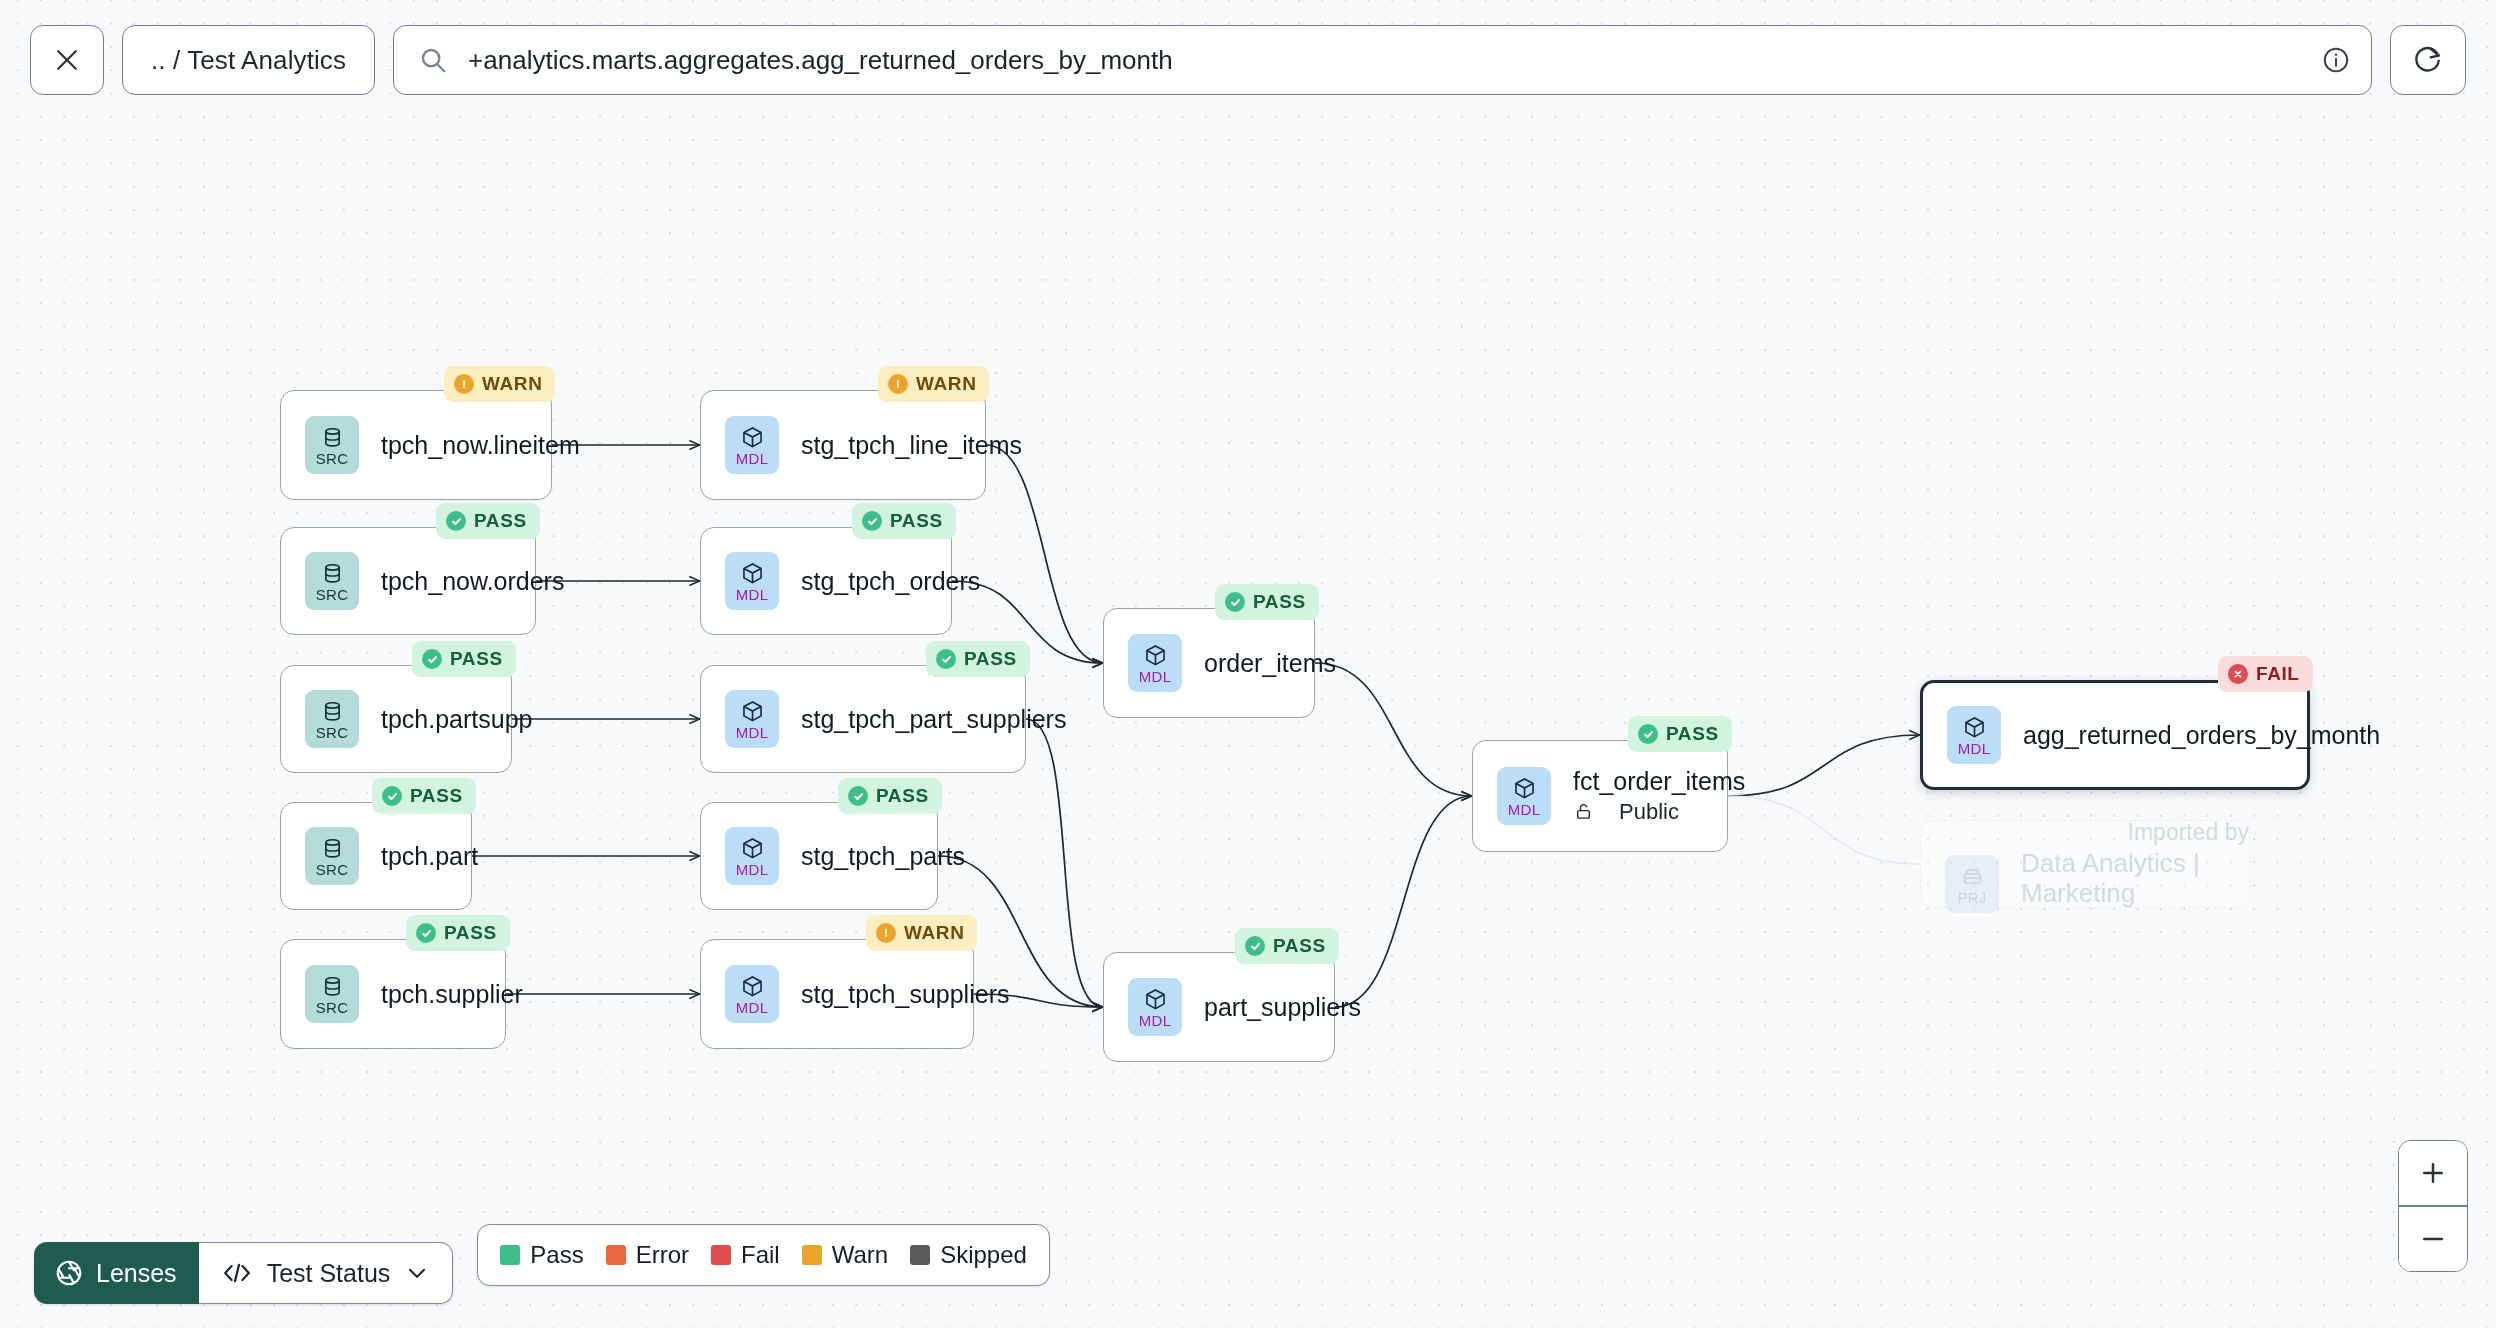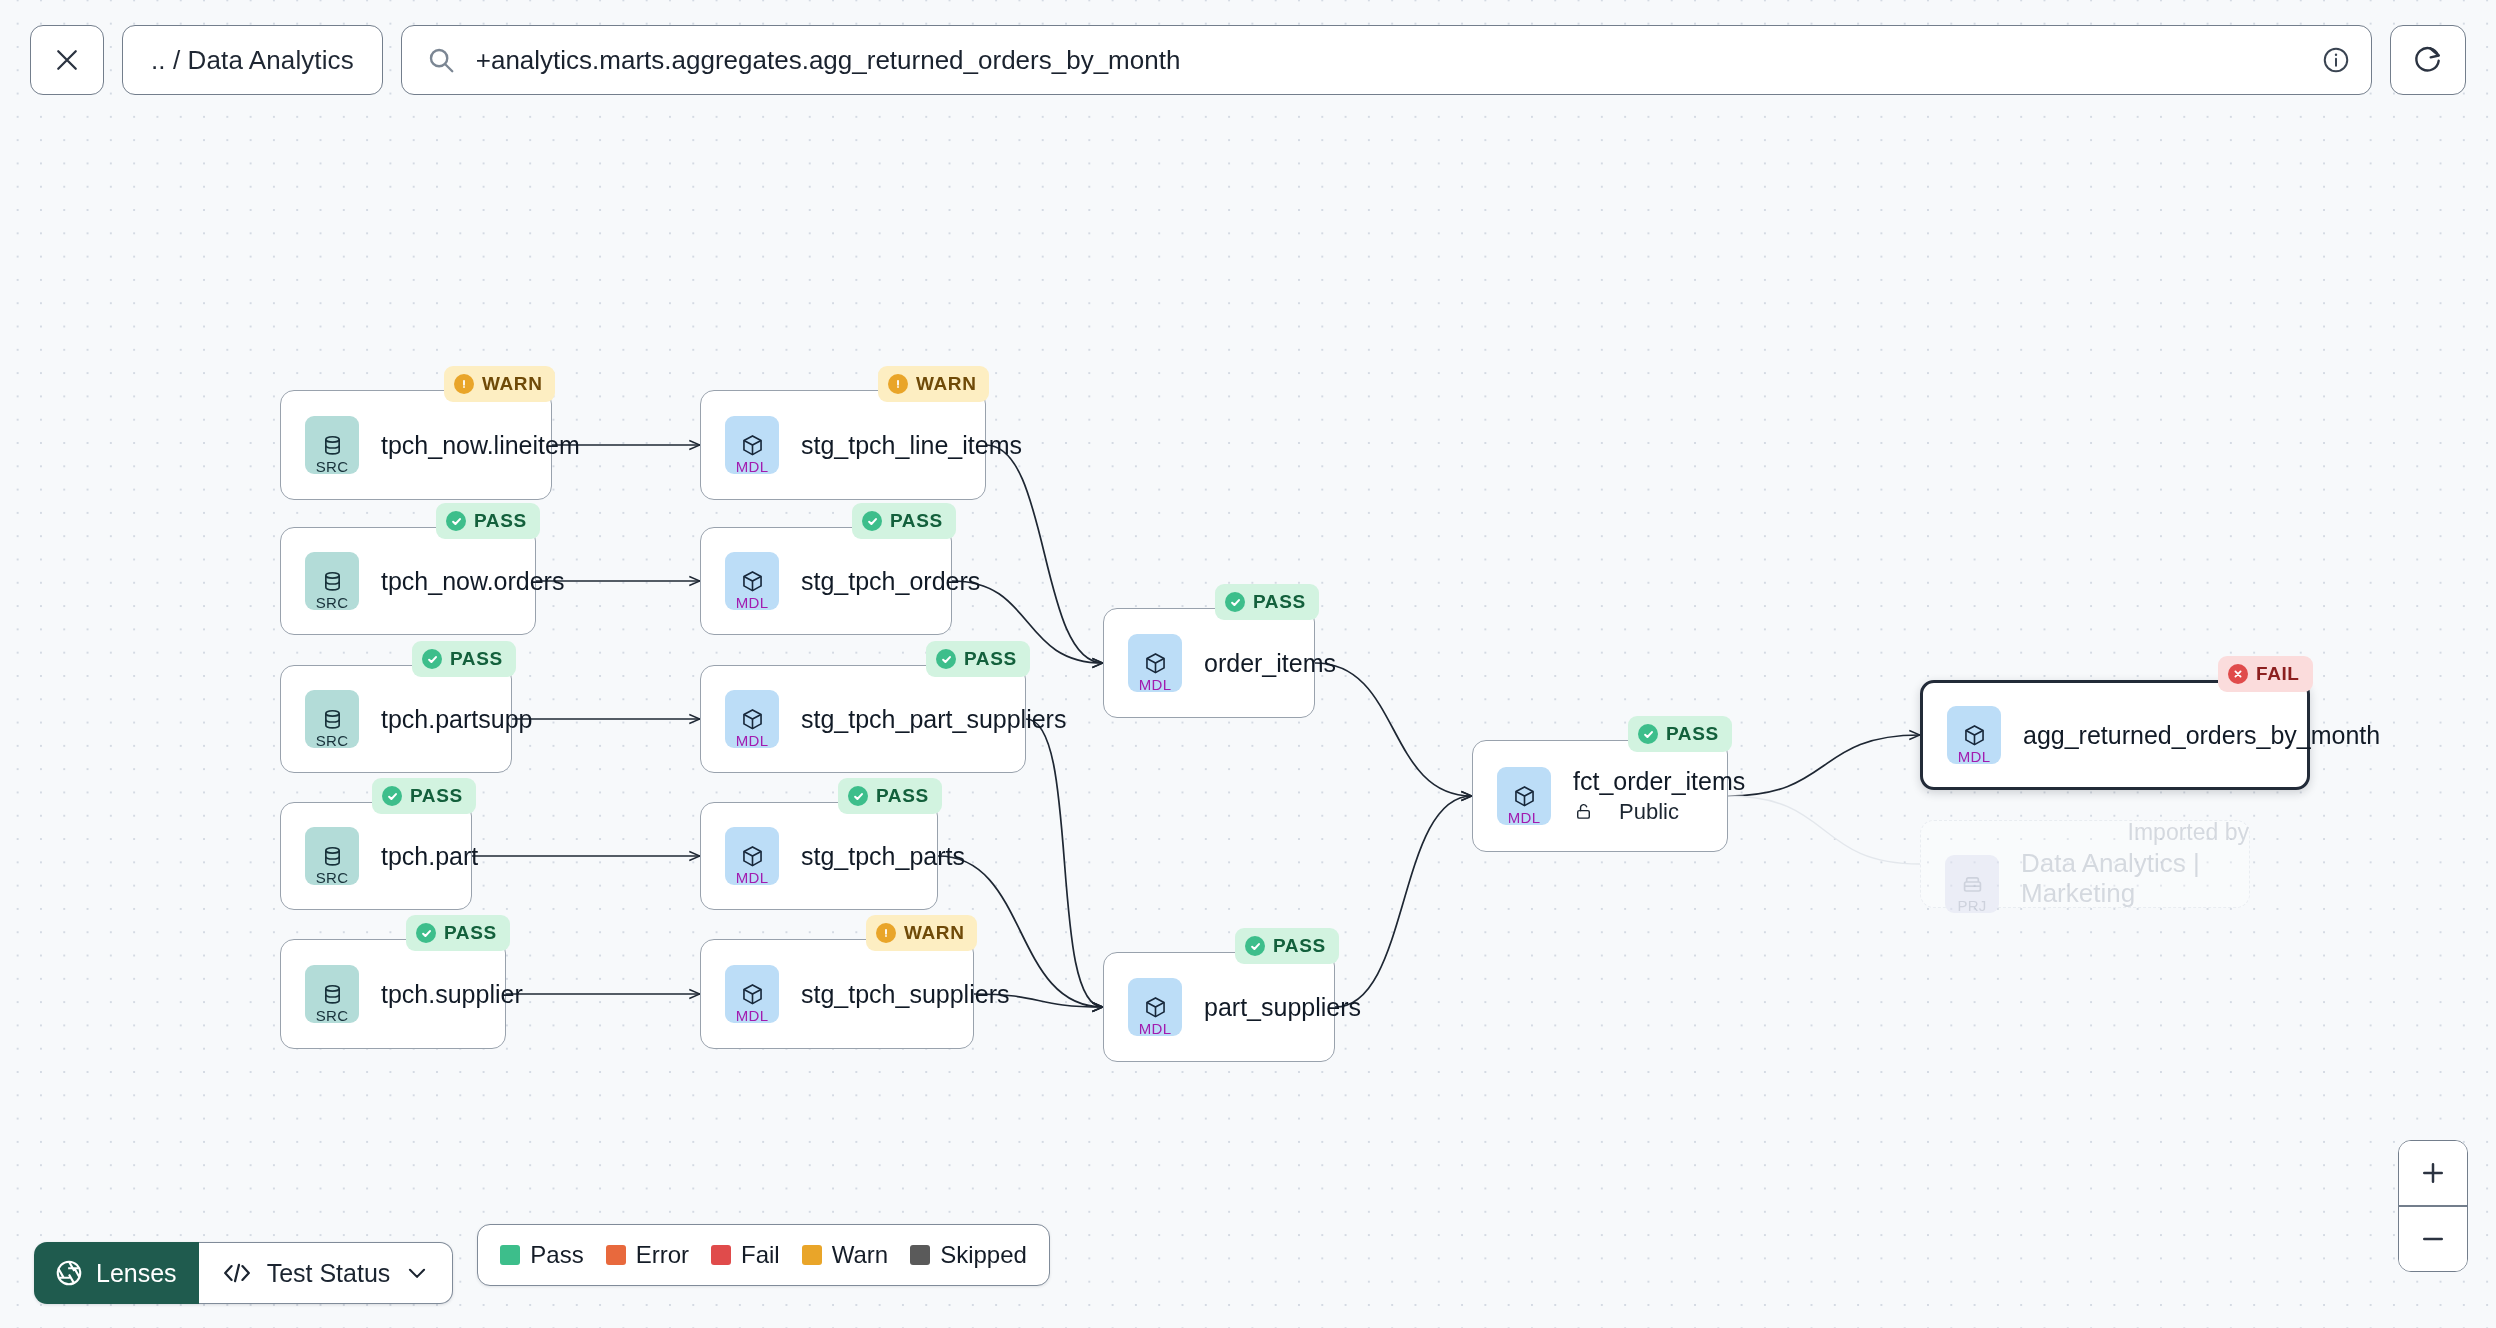--- a/index.html
+++ b/index.html
@@ -210,7 +210,7 @@
       </svg>
     </div>
 
-    <div class="tb-btn tb-crumb">.. / Data Analytics</div>
+    <div class="tb-btn tb-crumb">.. / Test Analytics</div>
 
     <div class="tb-btn tb-search">
       <svg class="ico" width="30" height="30" viewBox="0 0 24 24" fill="none" stroke="#7b8693" stroke-width="1.9" stroke-linecap="round">

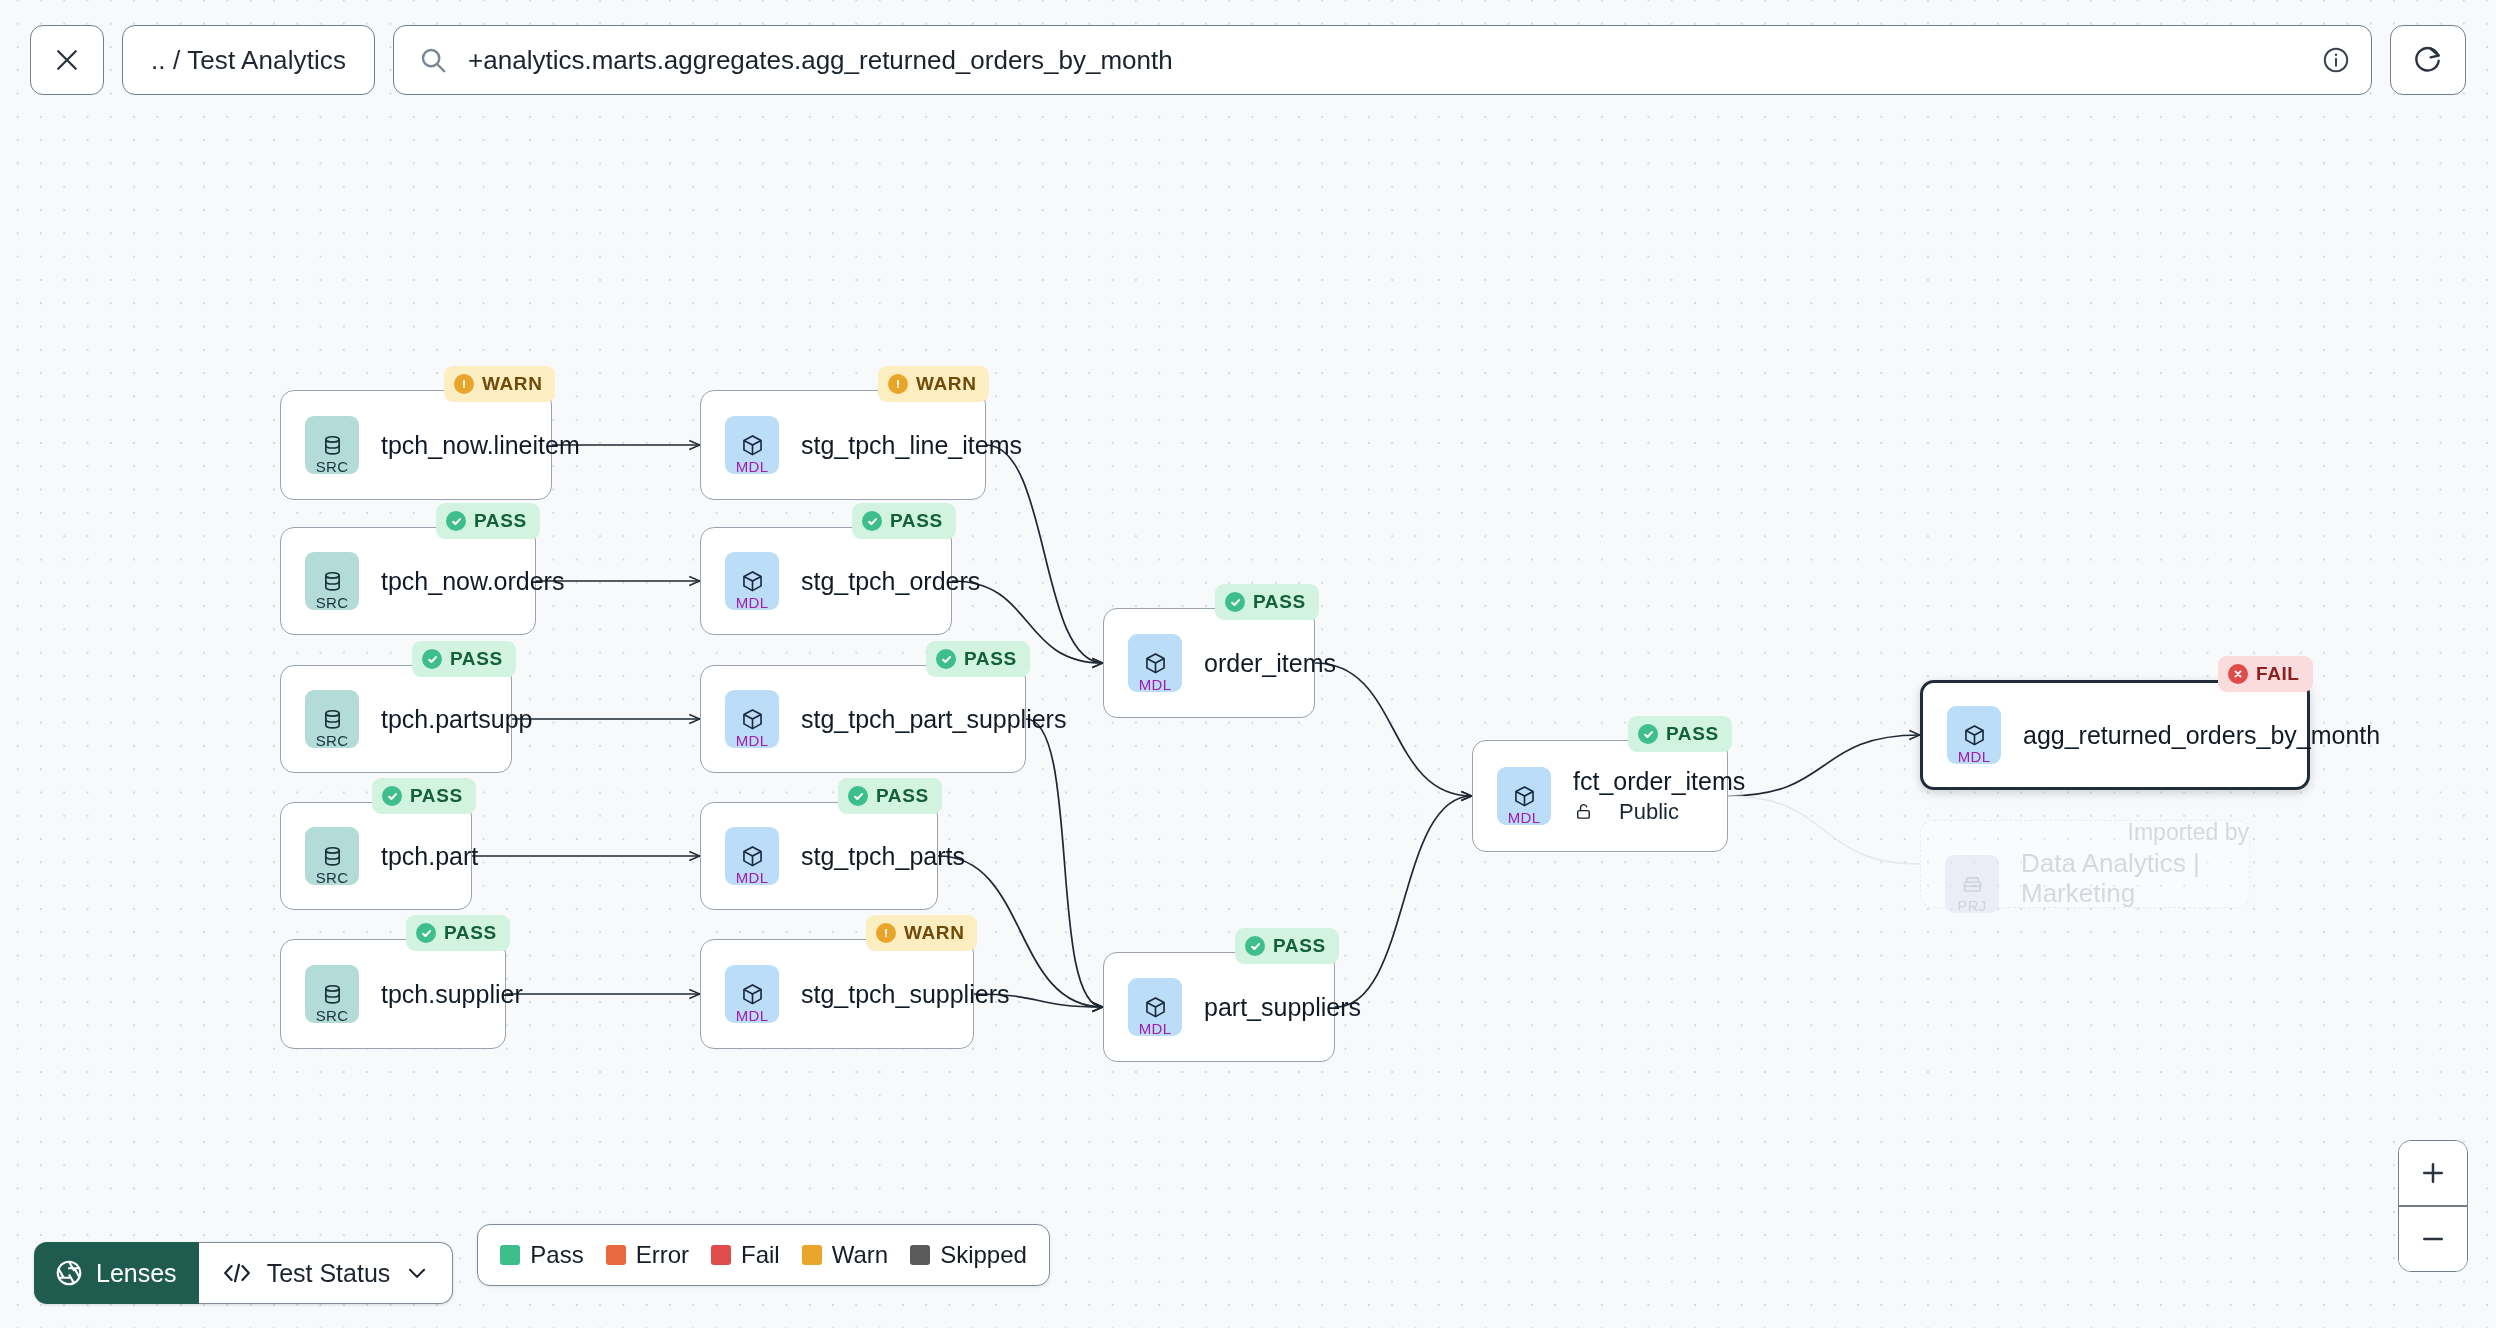--- a/index.html
+++ b/index.html
@@ -95,7 +95,7 @@
     width: 54px; height: 58px;
     border-radius: 9px;
     display: flex; flex-direction: column;
-    align-items: center; justify-content: flex-end;
+    align-items: center; justify-content: center;
     gap: 1px;
     flex: none;
   }

